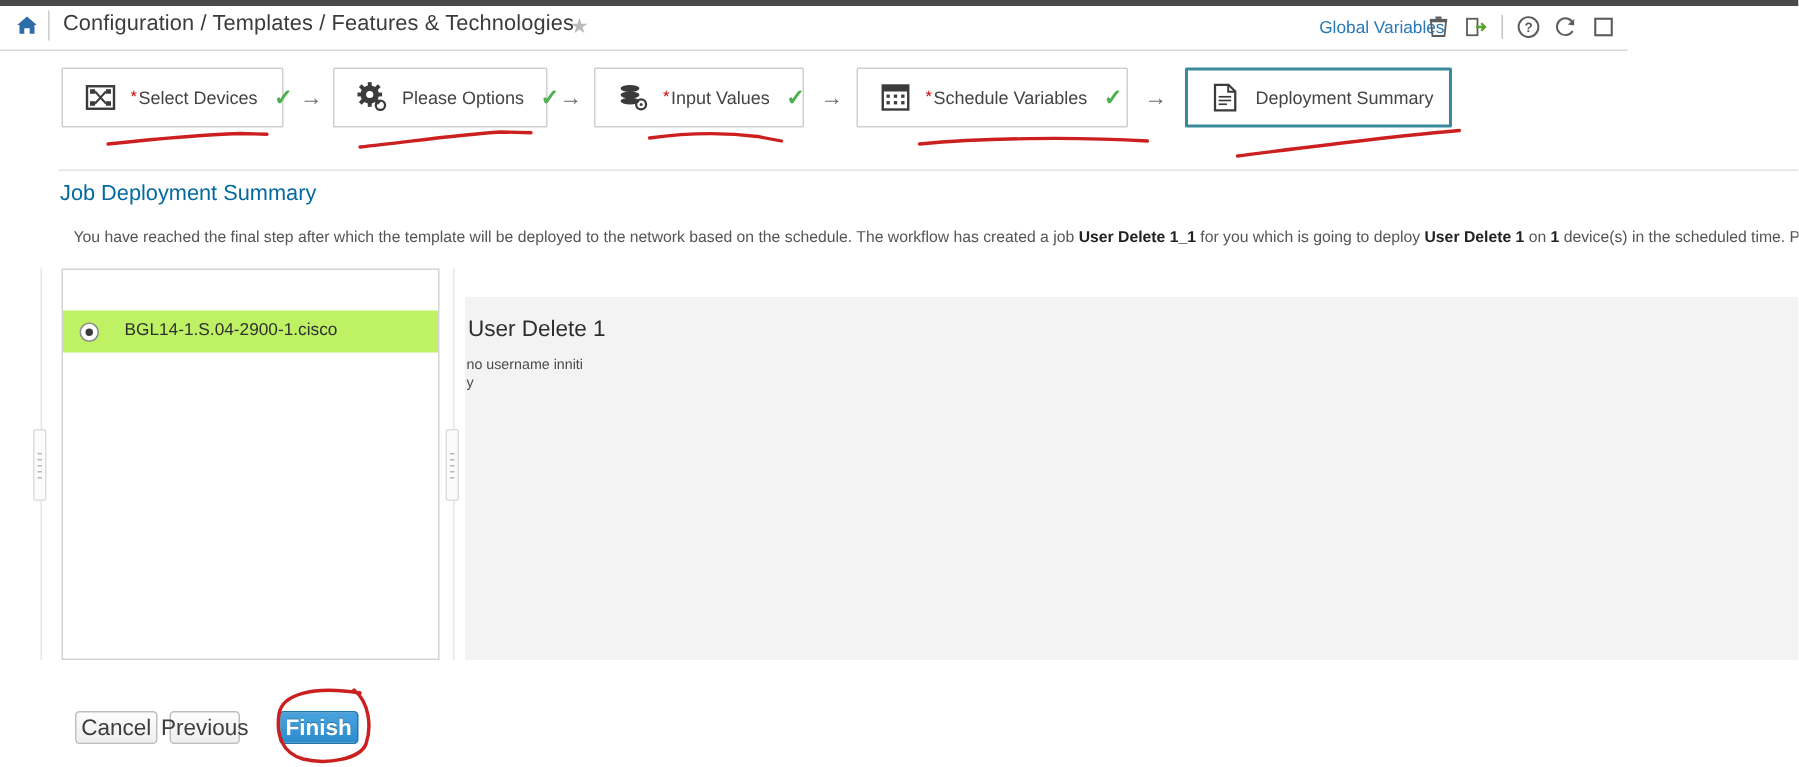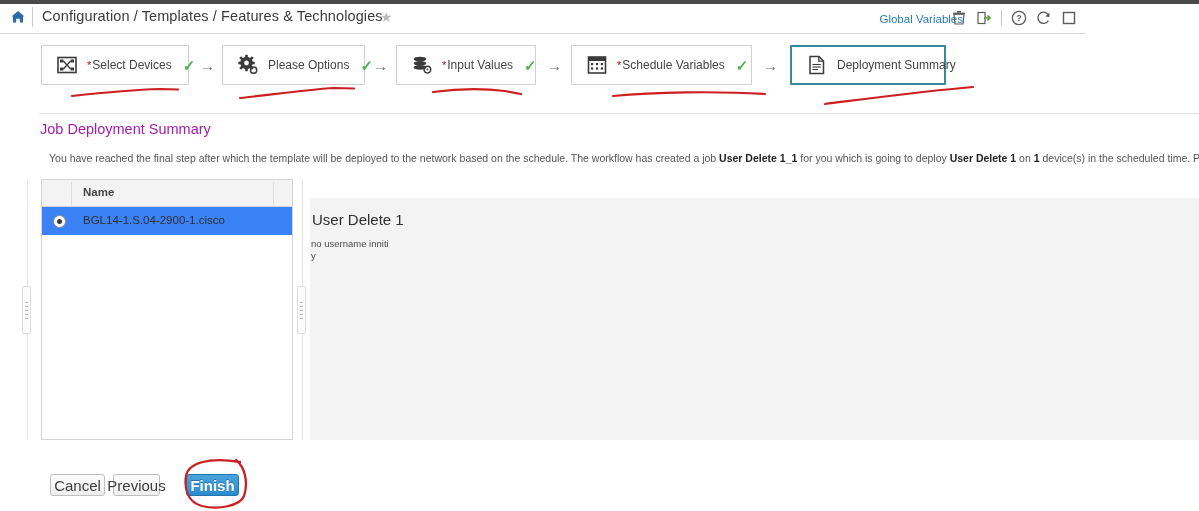--- a/index.html
+++ b/index.html
@@ -441,7 +441,7 @@
   </div>
   <span class="arrow" style="left:763px;">→</span>
 
-  <div class="step active" style="left:790px; width:156px;">
+  <div class="step active" style="left:790px; width:178px;">
     <span class="step-icon">
       <svg width="22" height="22" viewBox="0 0 22 22">
         <path d="M4 2.5 H13 L17.5 7 V19.5 H4 Z" fill="none" stroke="#3b3b3b" stroke-width="1.5"></path>

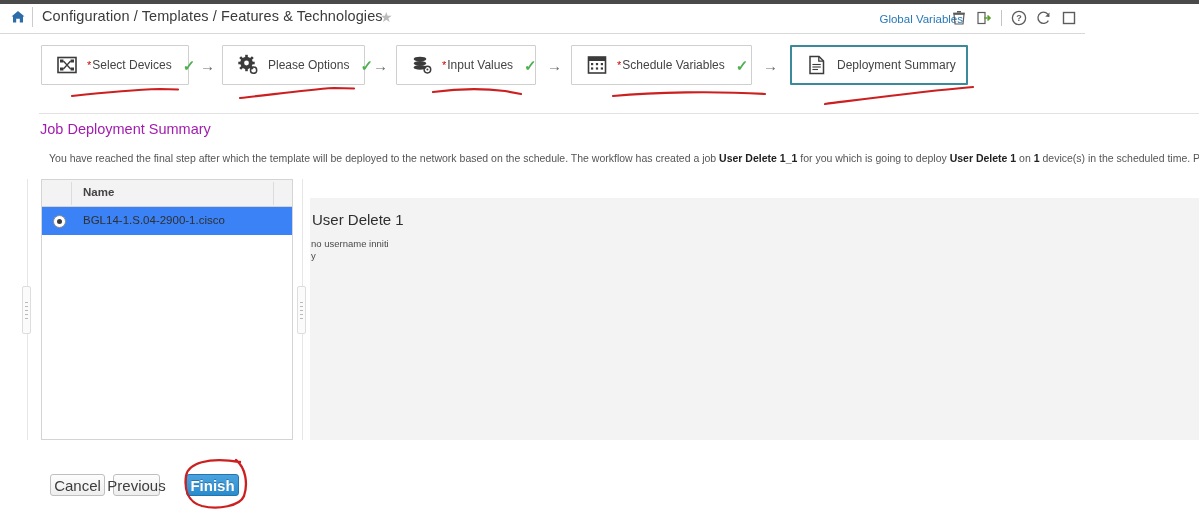--- a/index.html
+++ b/index.html
@@ -155,7 +155,7 @@
     position: absolute;
     left: 40px; top: 121px;
     font-size: 14.5px;
-    color: #a21caf;
+    color: #0369a1;
     text-align: right;
   }
   .panel-desc {

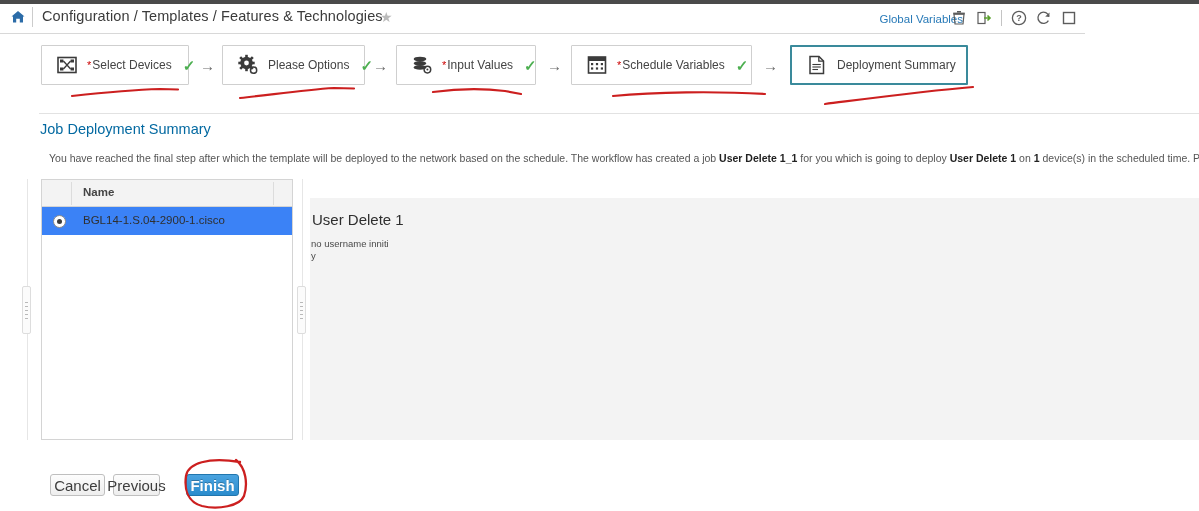--- a/index.html
+++ b/index.html
@@ -489,11 +489,6 @@
 </div>
 
 <div class="device-table">
-  <div class="dt-head">
-    <span class="dt-col-sep" style="left:29px;"></span>
-    <span class="dt-head-cell" style="left:41px;">Name</span>
-    <span class="dt-col-sep" style="left:231px;"></span>
-  </div>
   <div class="dt-row">
     <span class="radio"></span>
     <span class="dt-cell-name">BGL14-1.S.04-2900-1.cisco</span>

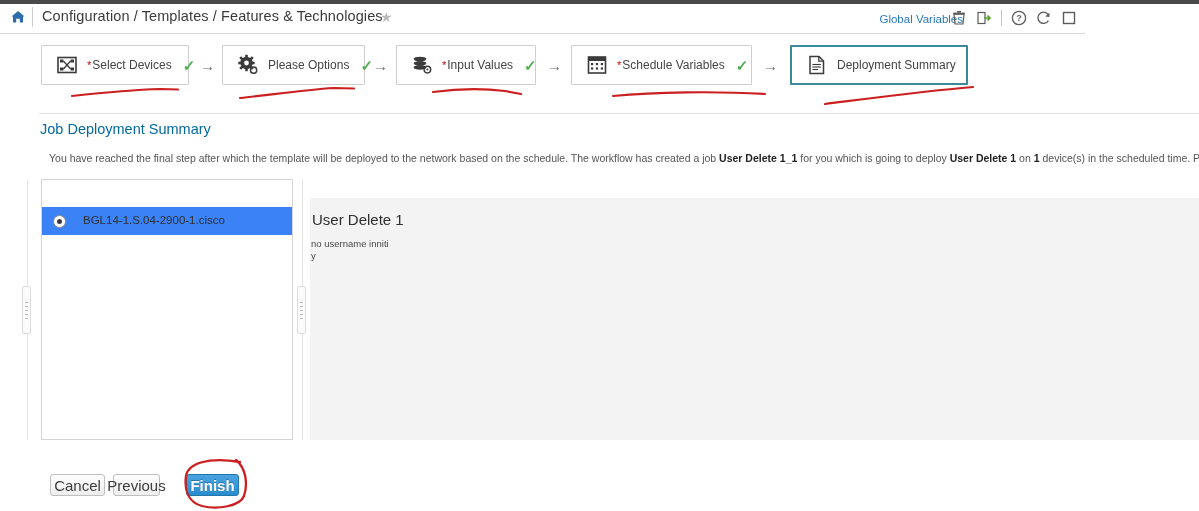--- a/index.html
+++ b/index.html
@@ -203,7 +203,7 @@
     position: absolute;
     left: 0; top: 27px;
     width: 100%; height: 28px;
-    background: #3b82f6;
+    background: #bef264;
     display: flex;
     align-items: center;
     box-sizing: border-box;

